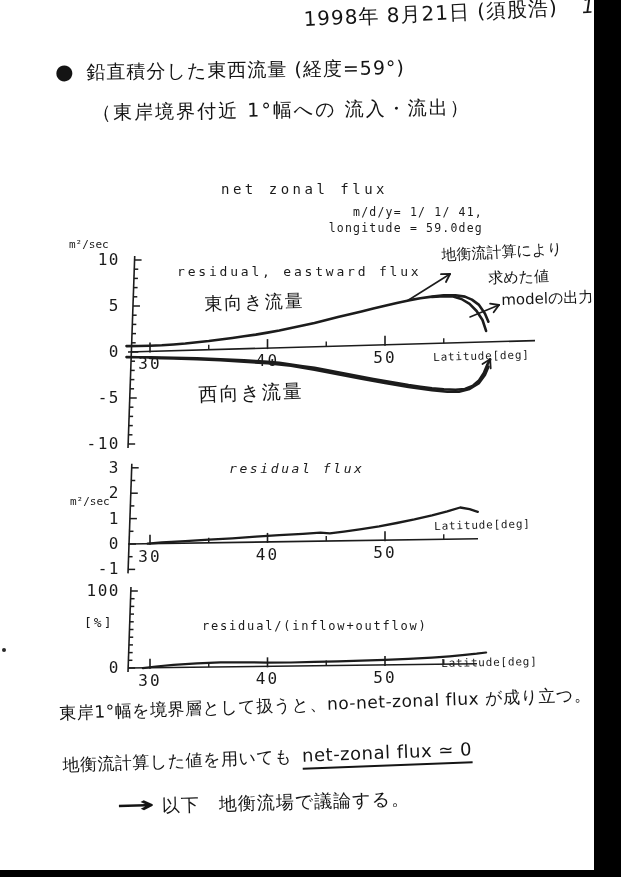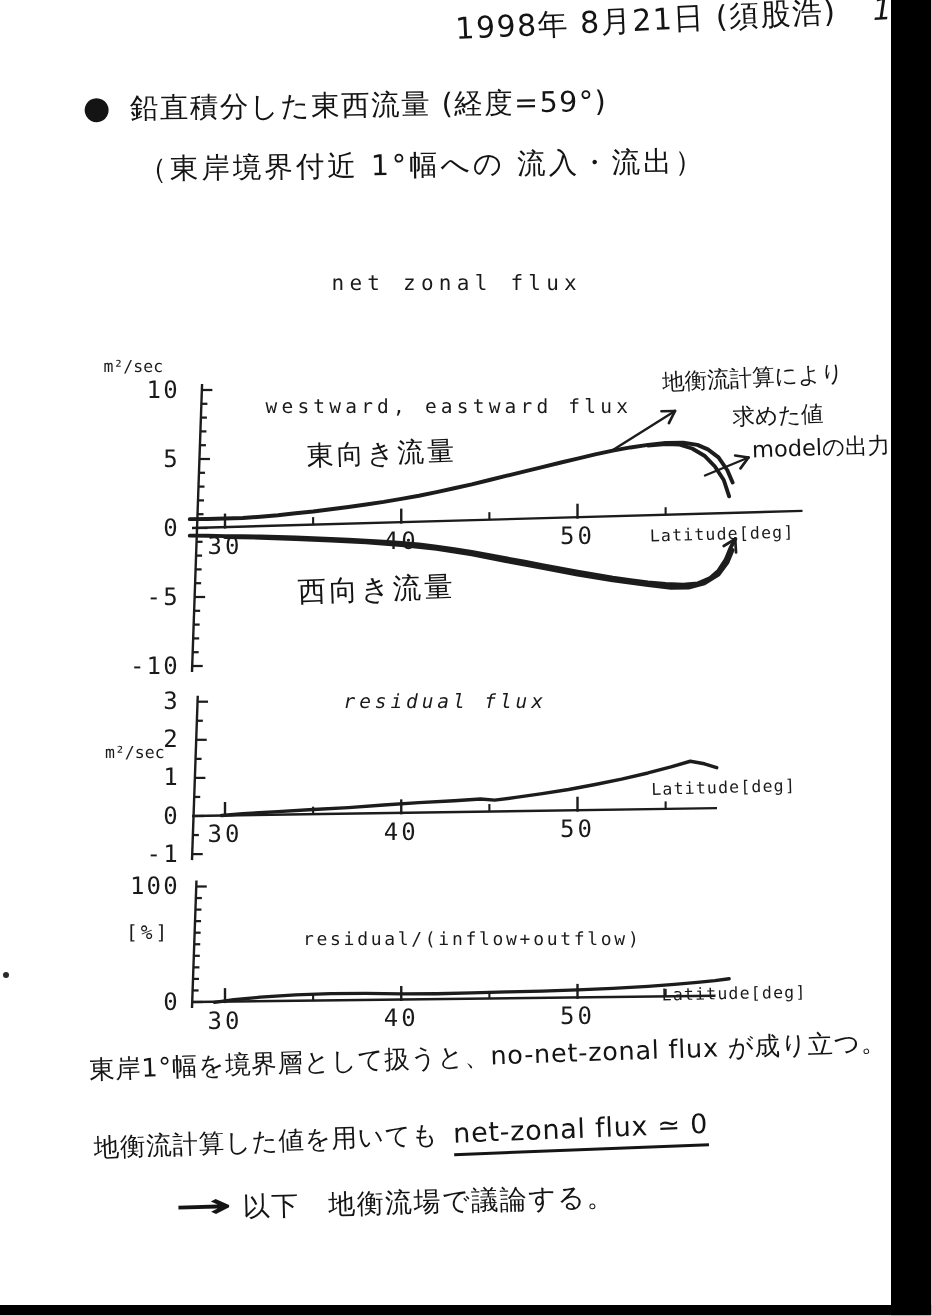--- a/index.html
+++ b/index.html
@@ -56,6 +56,7 @@
 
   <div class="plot-text title1">net zonal flux</div>
   <div class="plot-text subs">
+    <div>m/d/y= 1/ 1/  41,</div>
   </div>
   <div class="plot-text ylab1">m²/sec</div>
   <div class="plot-text inner1">westward, eastward flux</div>

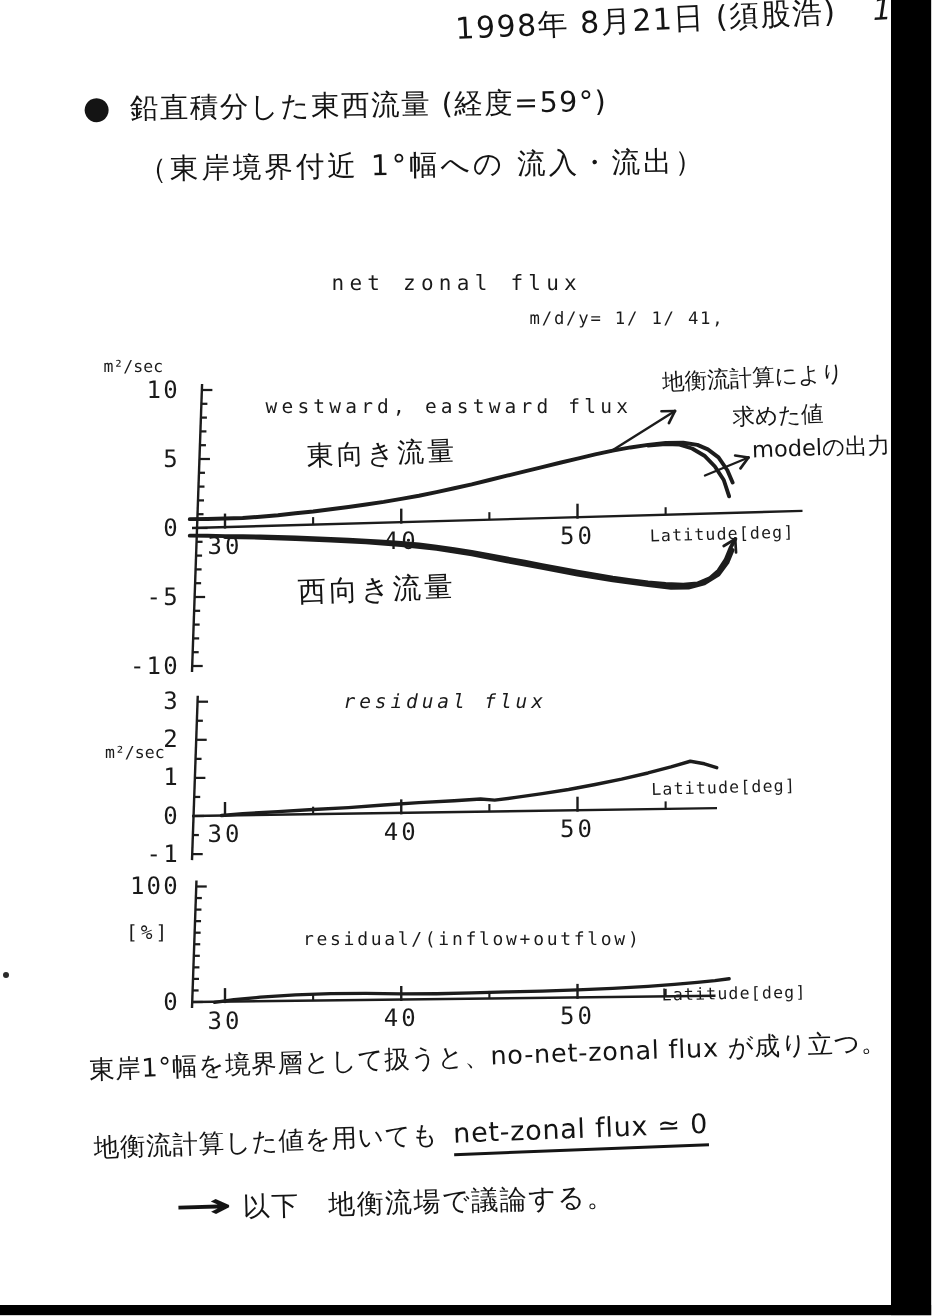--- a/index.html
+++ b/index.html
@@ -57,6 +57,7 @@
   <div class="plot-text title1">net zonal flux</div>
   <div class="plot-text subs">
     <div>m/d/y= 1/ 1/  41,</div>
+    <div>longitude = 59.0deg</div>
   </div>
   <div class="plot-text ylab1">m²/sec</div>
   <div class="plot-text inner1">westward, eastward flux</div>

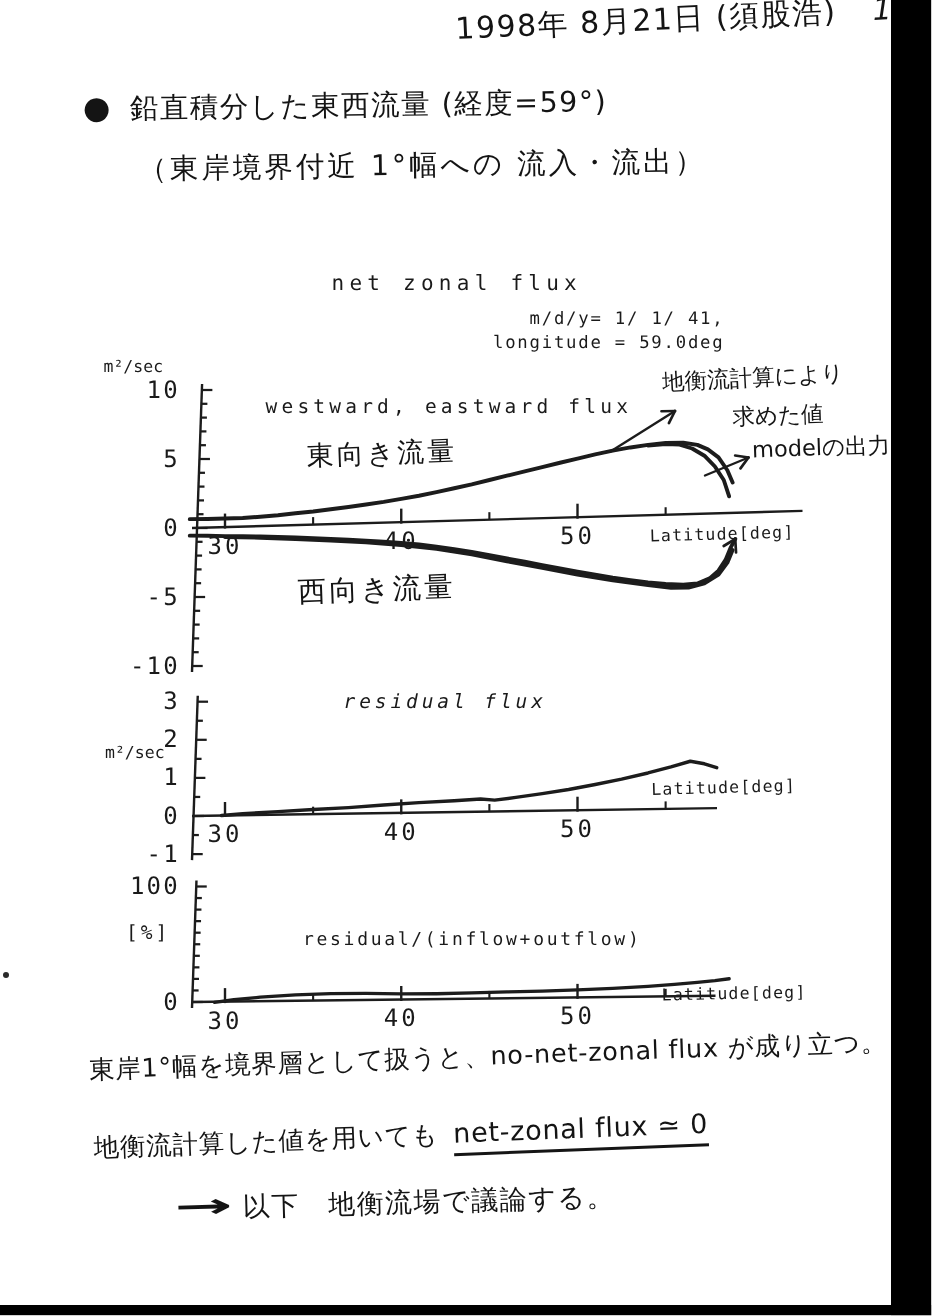--- a/index.html
+++ b/index.html
@@ -60,7 +60,7 @@
     <div>longitude = 59.0deg</div>
   </div>
   <div class="plot-text ylab1">m²/sec</div>
-  <div class="plot-text inner1">westward, eastward flux</div>
+  <div class="plot-text inner1">residual, eastward flux</div>
   <div class="hand east">東向き流量</div>
   <div class="hand west">西向き流量</div>
   <div class="hand geo1">地衡流計算により</div>

